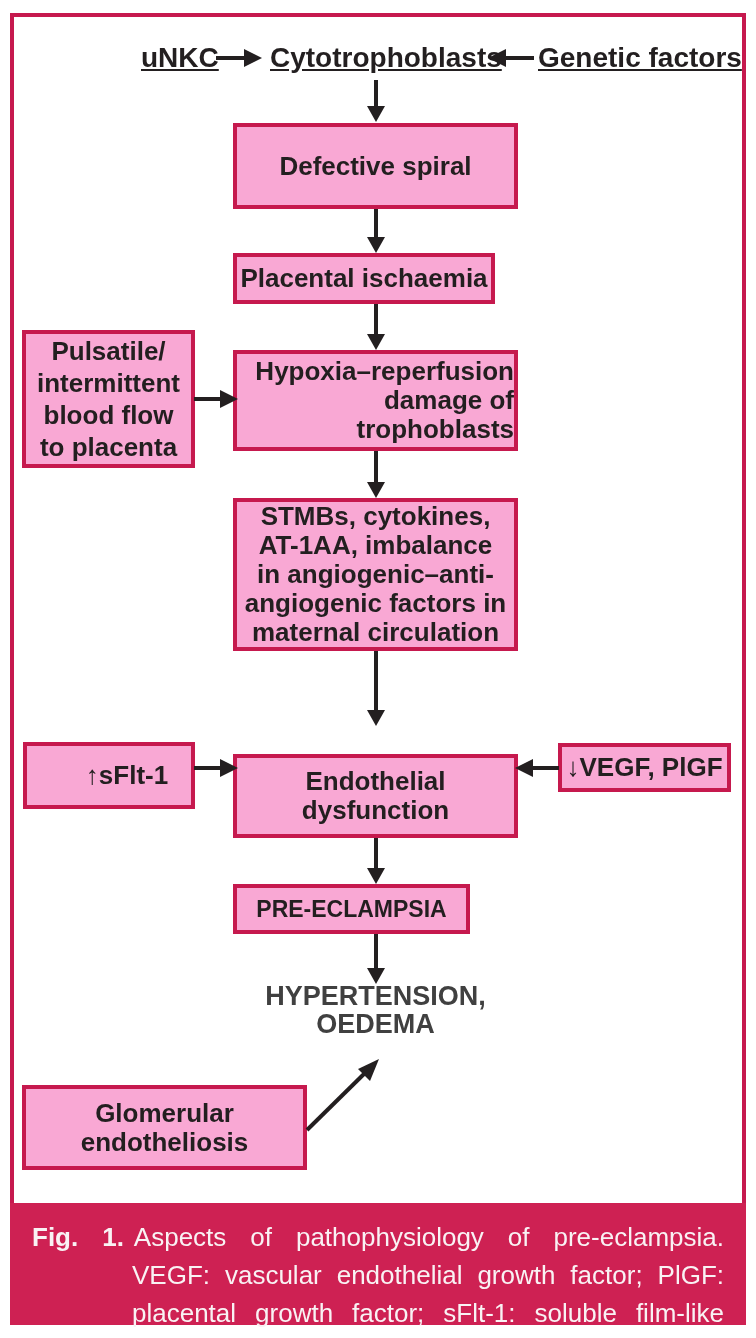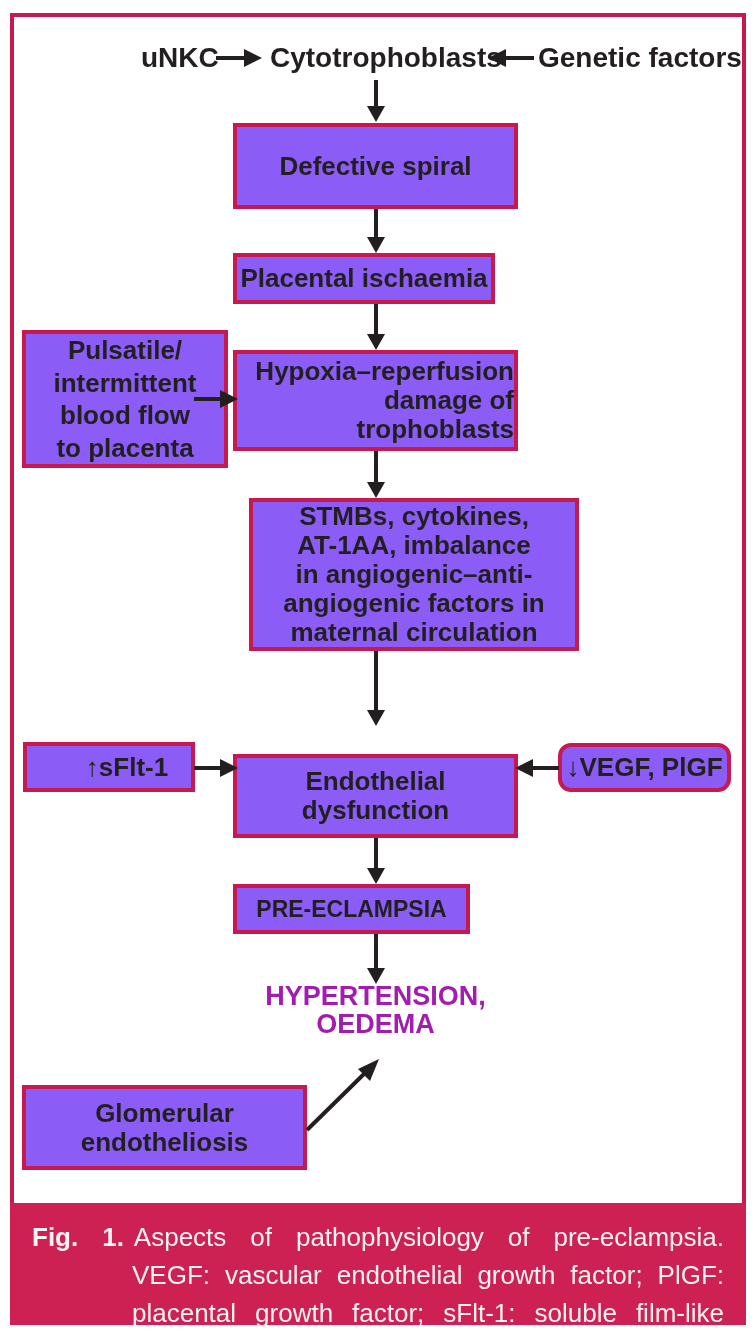--- a/index.html
+++ b/index.html
@@ -18,7 +18,7 @@
     align-items:center;justify-content:center;text-align:center;
     font-weight:bold;font-size:26px;line-height:29px;color:#231f20;
   }
-  .label-row span{font-weight:bold;font-size:28px;line-height:32px;white-space:nowrap;}
+  .label-row span{font-weight:bold;font-size:28px;line-height:32px;white-space:nowrap;text-decoration:underline;}
   .toprow-item{position:absolute;top:42px;}
   .freetext{
     position:absolute;font-weight:bold;text-align:center;color:#a21caf;

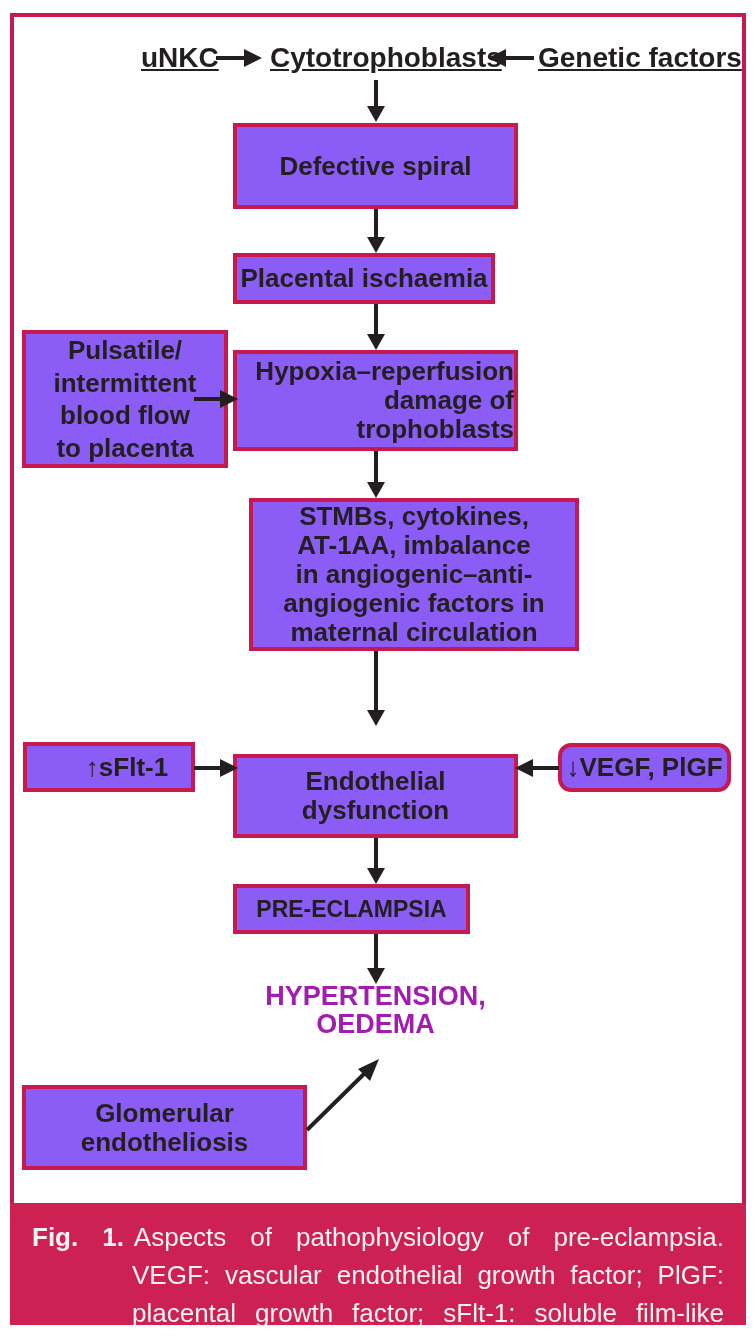--- a/index.html
+++ b/index.html
@@ -13,7 +13,7 @@
     border:4px solid #c6194e;box-sizing:border-box;
   }
   .node{
-    position:absolute;border:4px solid #c6194e;background:#8b5cf6;
+    position:absolute;border:4px solid #c6194e;background:#f9a8d4;
     box-sizing:border-box;display:flex;flex-direction:column;
     align-items:center;justify-content:center;text-align:center;
     font-weight:bold;font-size:26px;line-height:29px;color:#231f20;

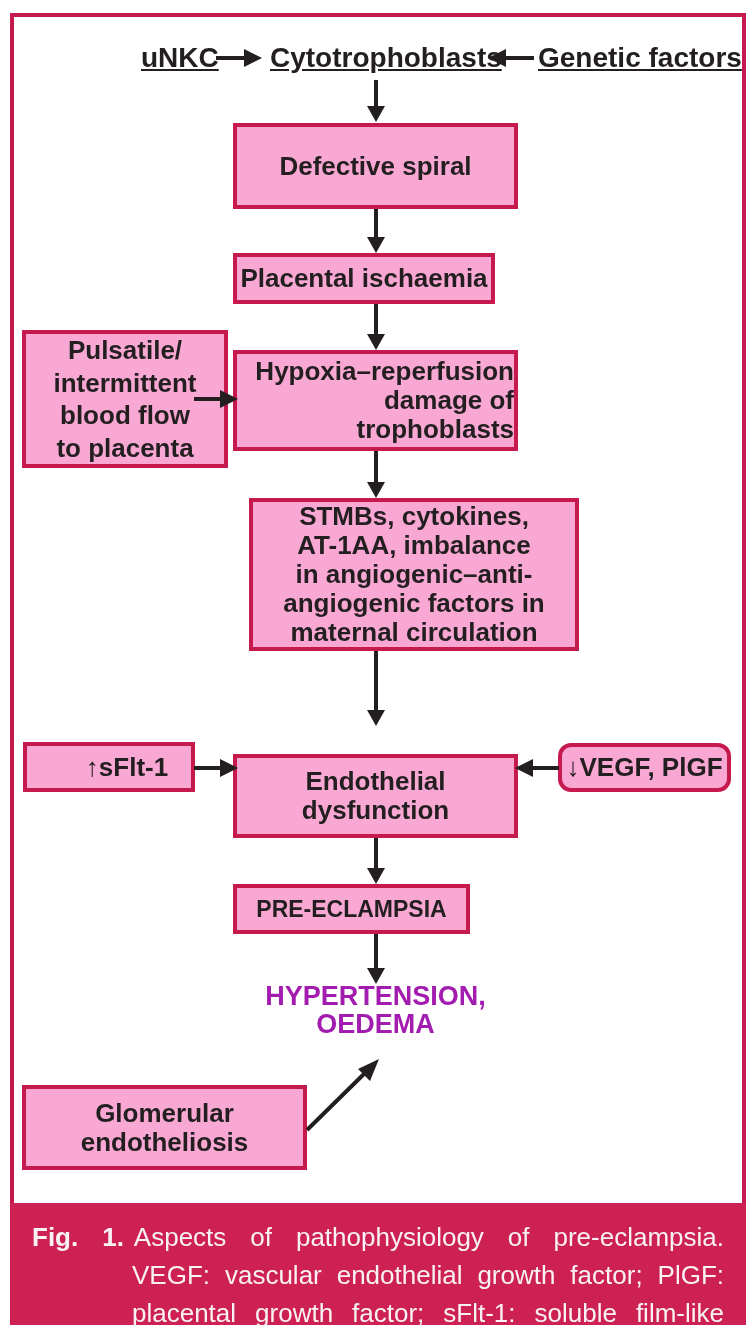--- a/index.html
+++ b/index.html
@@ -137,7 +137,7 @@
     <div>PRE-ECLAMPSIA</div>
   </div>
 
-  <div class="node" style="left:22px;top:330px;width:206px;height:138px;line-height:32px;justify-content:space-between;">
+  <div class="node" style="left:22px;top:330px;width:173px;height:138px;line-height:32px;">
     <div>Pulsatile/</div>
     <div>intermittent</div>
     <div>blood flow</div>

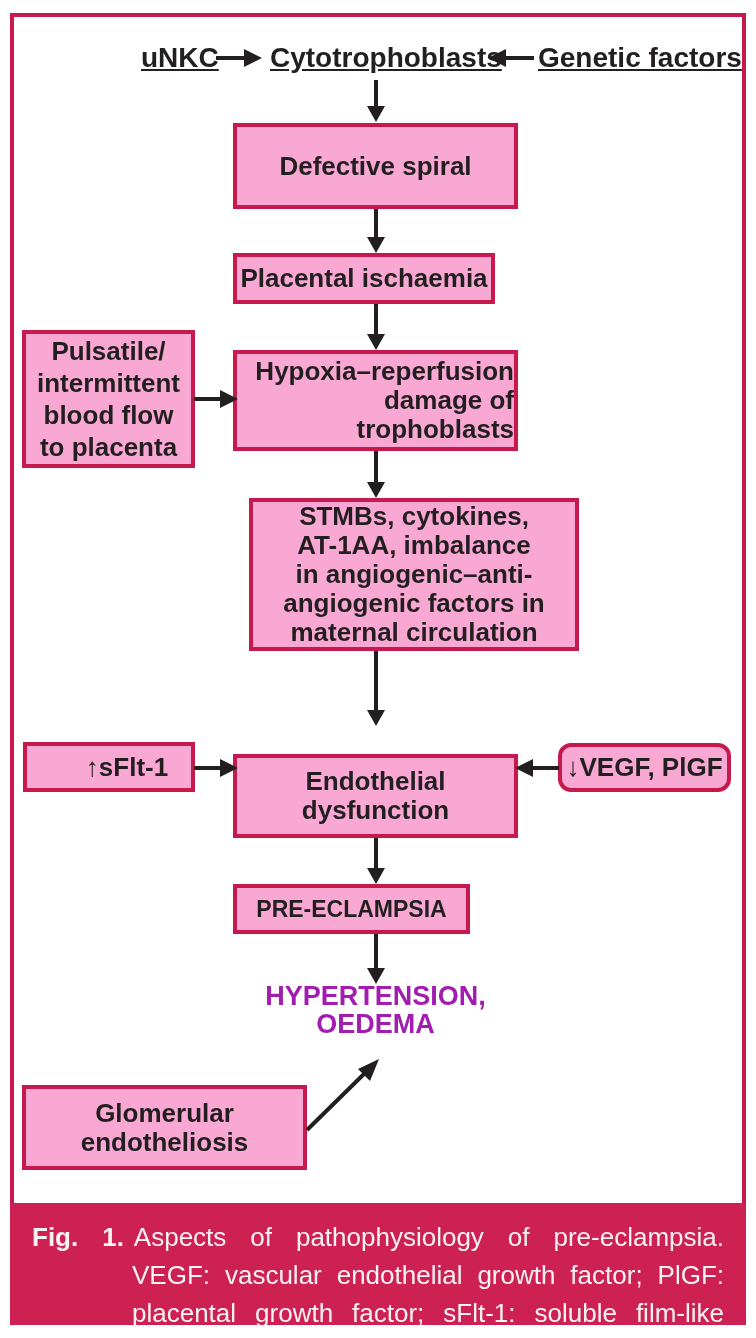--- a/index.html
+++ b/index.html
@@ -120,7 +120,7 @@
     <div>trophoblasts</div>
   </div>
 
-  <div class="node" style="left:249px;top:498px;width:330px;height:153px;">
+  <div class="node" style="left:233px;top:498px;width:285px;height:153px;">
     <div>STMBs, cytokines,</div>
     <div>AT-1AA, imbalance</div>
     <div>in angiogenic–anti-</div>

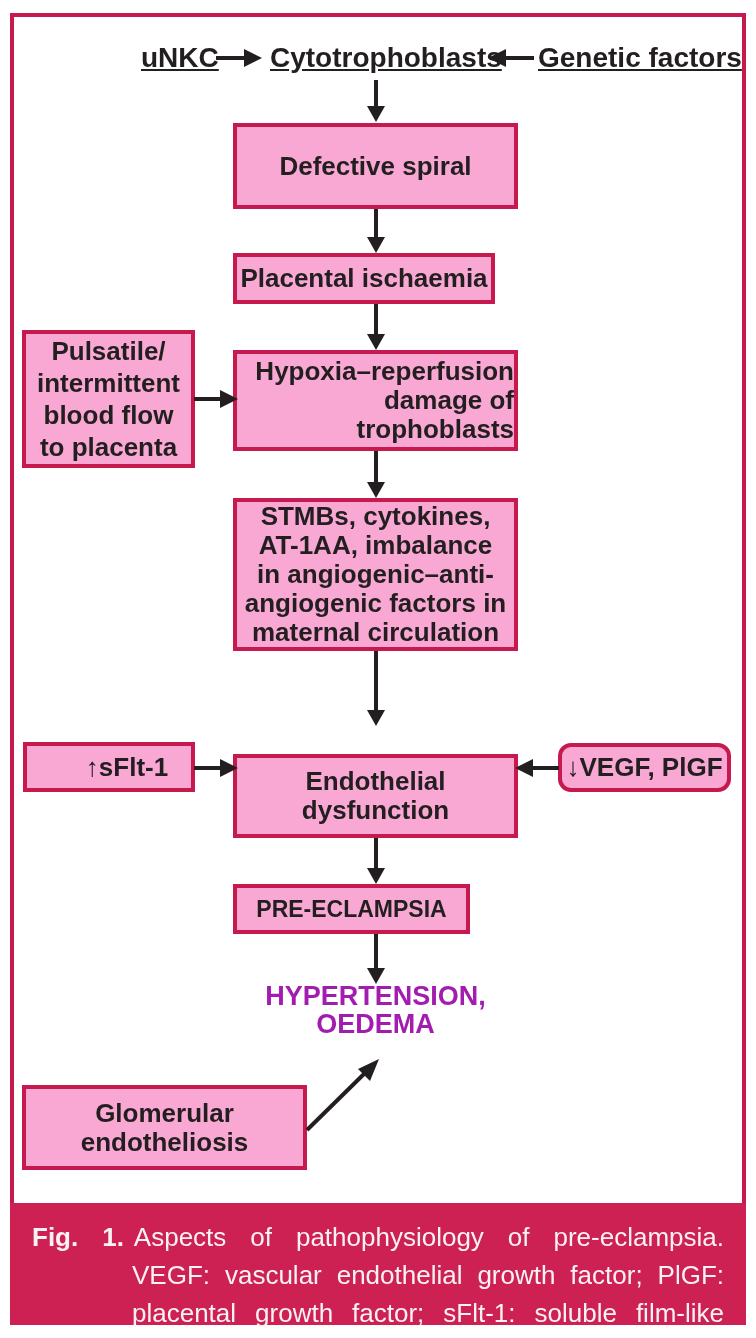--- a/index.html
+++ b/index.html
@@ -150,7 +150,7 @@
       </svg>
   </div>
 
-  <div class="node" style="left:23px;top:742px;width:172px;height:50px;padding-left:36px;">
+  <div class="node" style="left:23px;top:742px;width:172px;height:67px;padding-left:36px;">
     <div>↑sFlt-1</div>
   </div>
   <div class="arrow" style="left:194px;top:756px;">

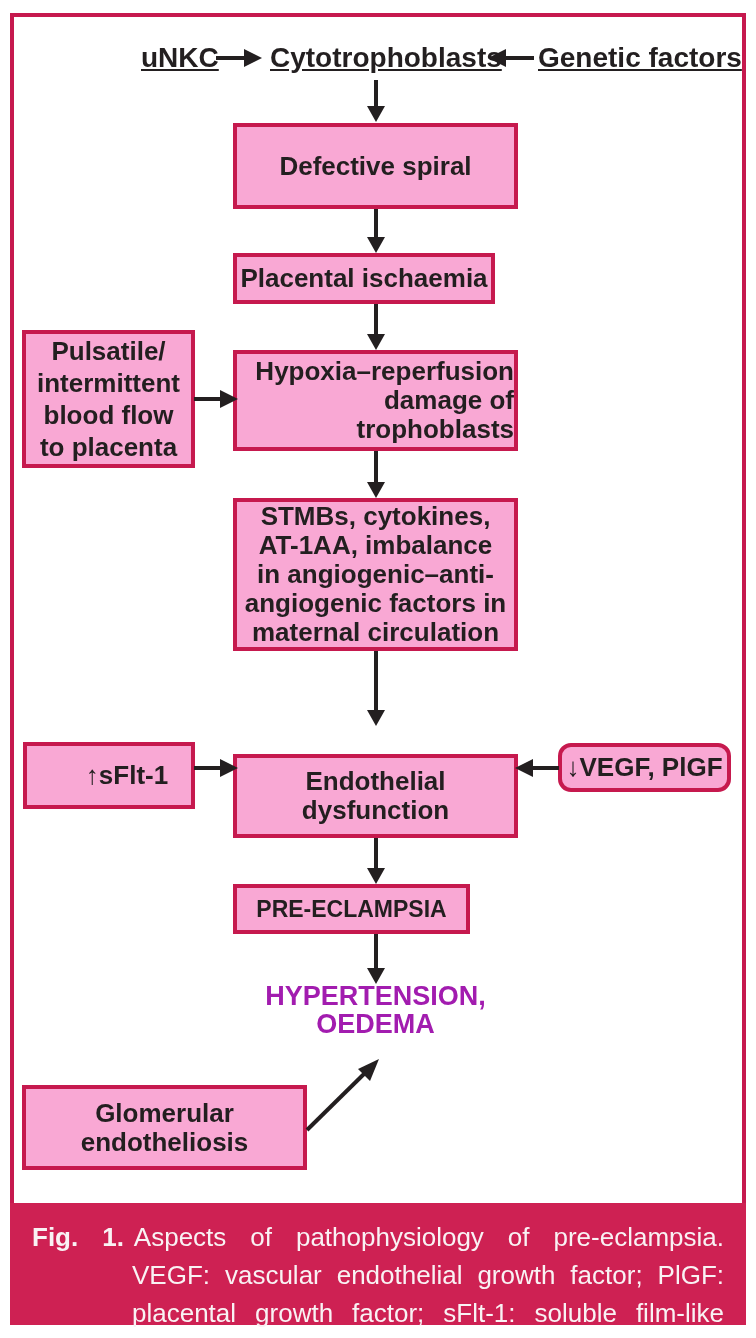--- a/index.html
+++ b/index.html
@@ -160,7 +160,7 @@
       </svg>
   </div>
 
-  <div class="node" style="left:558px;top:743px;width:173px;height:49px;border-radius:13px;">
+  <div class="node" style="left:558px;top:743px;width:173px;height:49px;">
     <div>↓VEGF, PlGF</div>
   </div>
   <div class="arrow" style="left:515px;top:756px;">

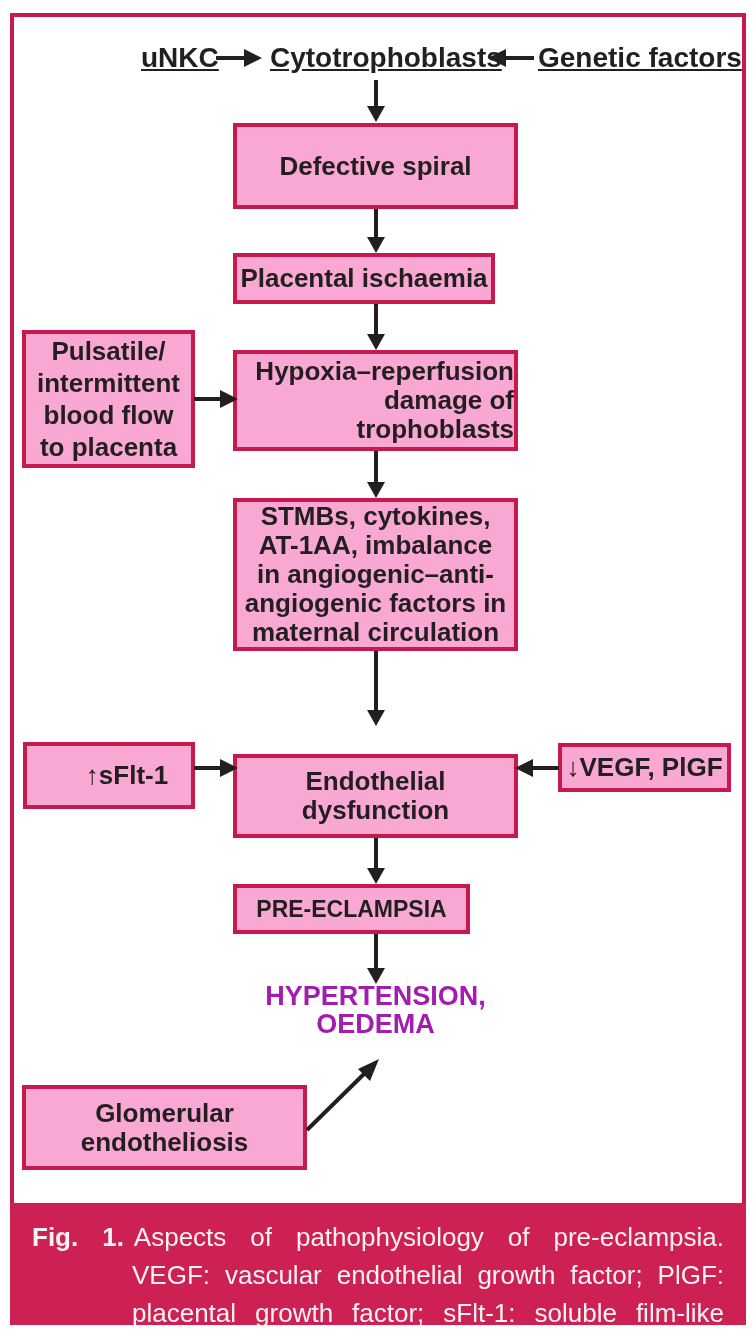--- a/index.html
+++ b/index.html
@@ -21,7 +21,7 @@
   .label-row span{font-weight:bold;font-size:28px;line-height:32px;white-space:nowrap;text-decoration:underline;}
   .toprow-item{position:absolute;top:42px;}
   .freetext{
-    position:absolute;font-weight:bold;text-align:center;color:#a21caf;
+    position:absolute;font-weight:bold;text-align:center;color:#404040;
   }
   .arrow{position:absolute;}
   .arrow svg{display:block;}

